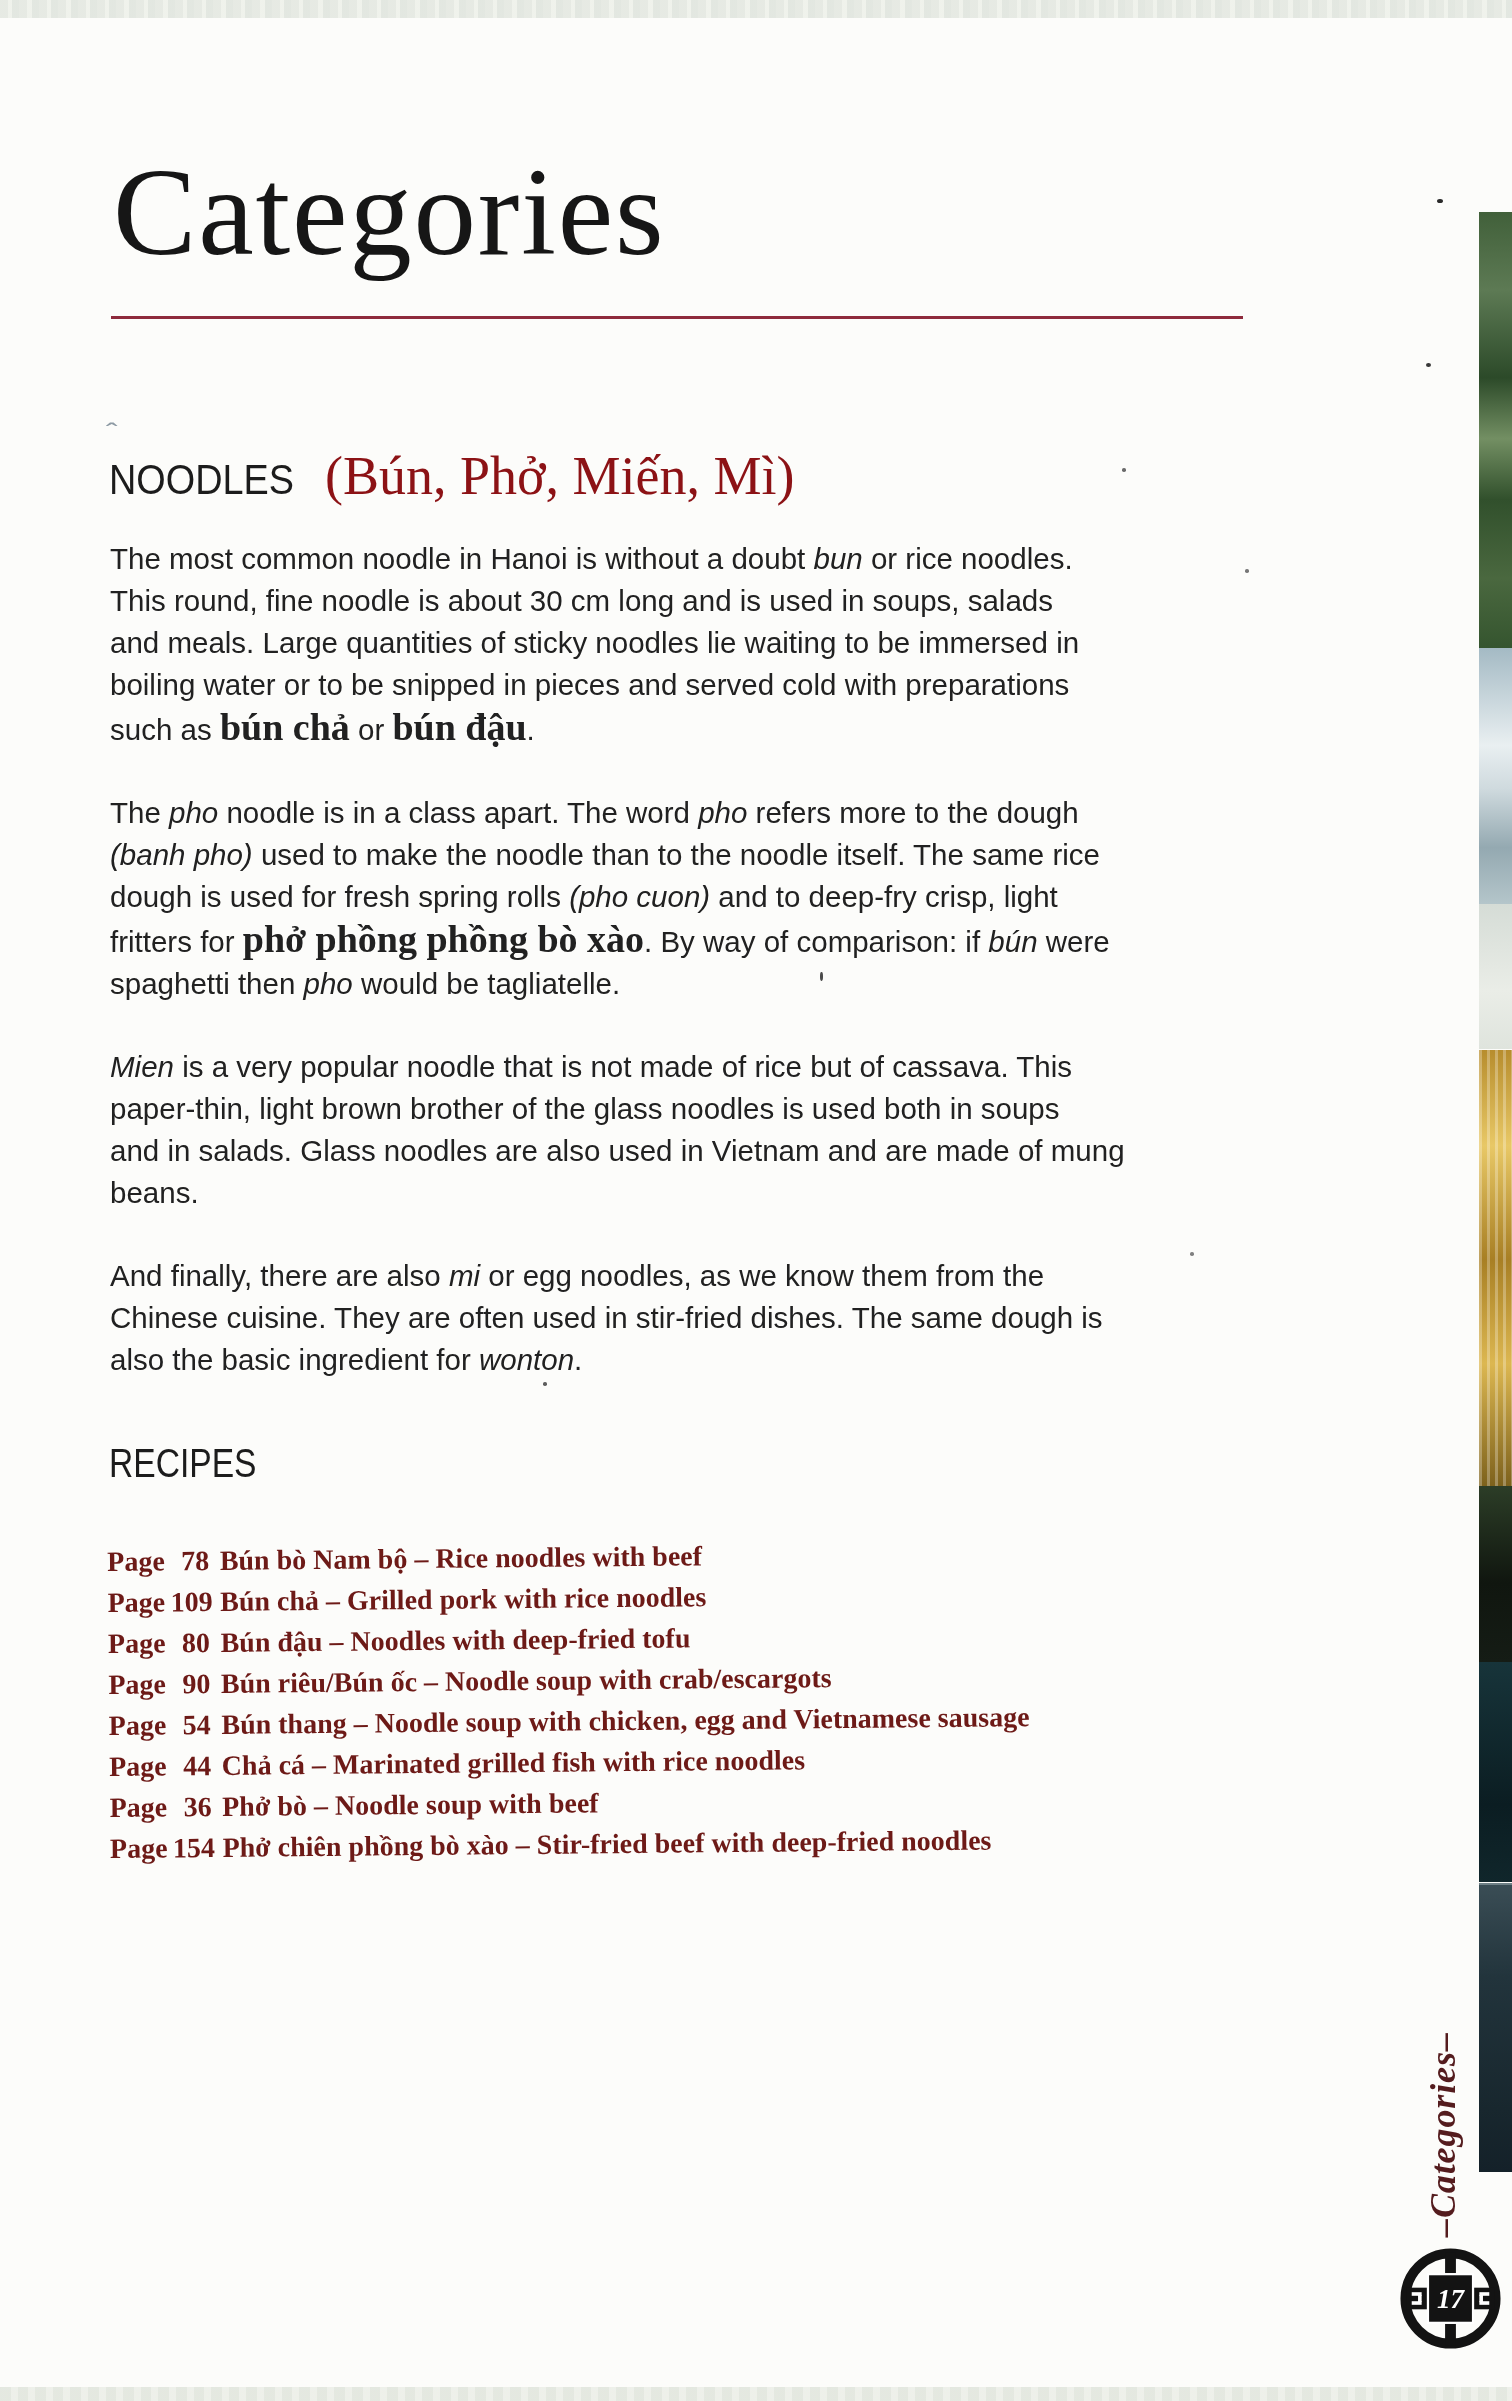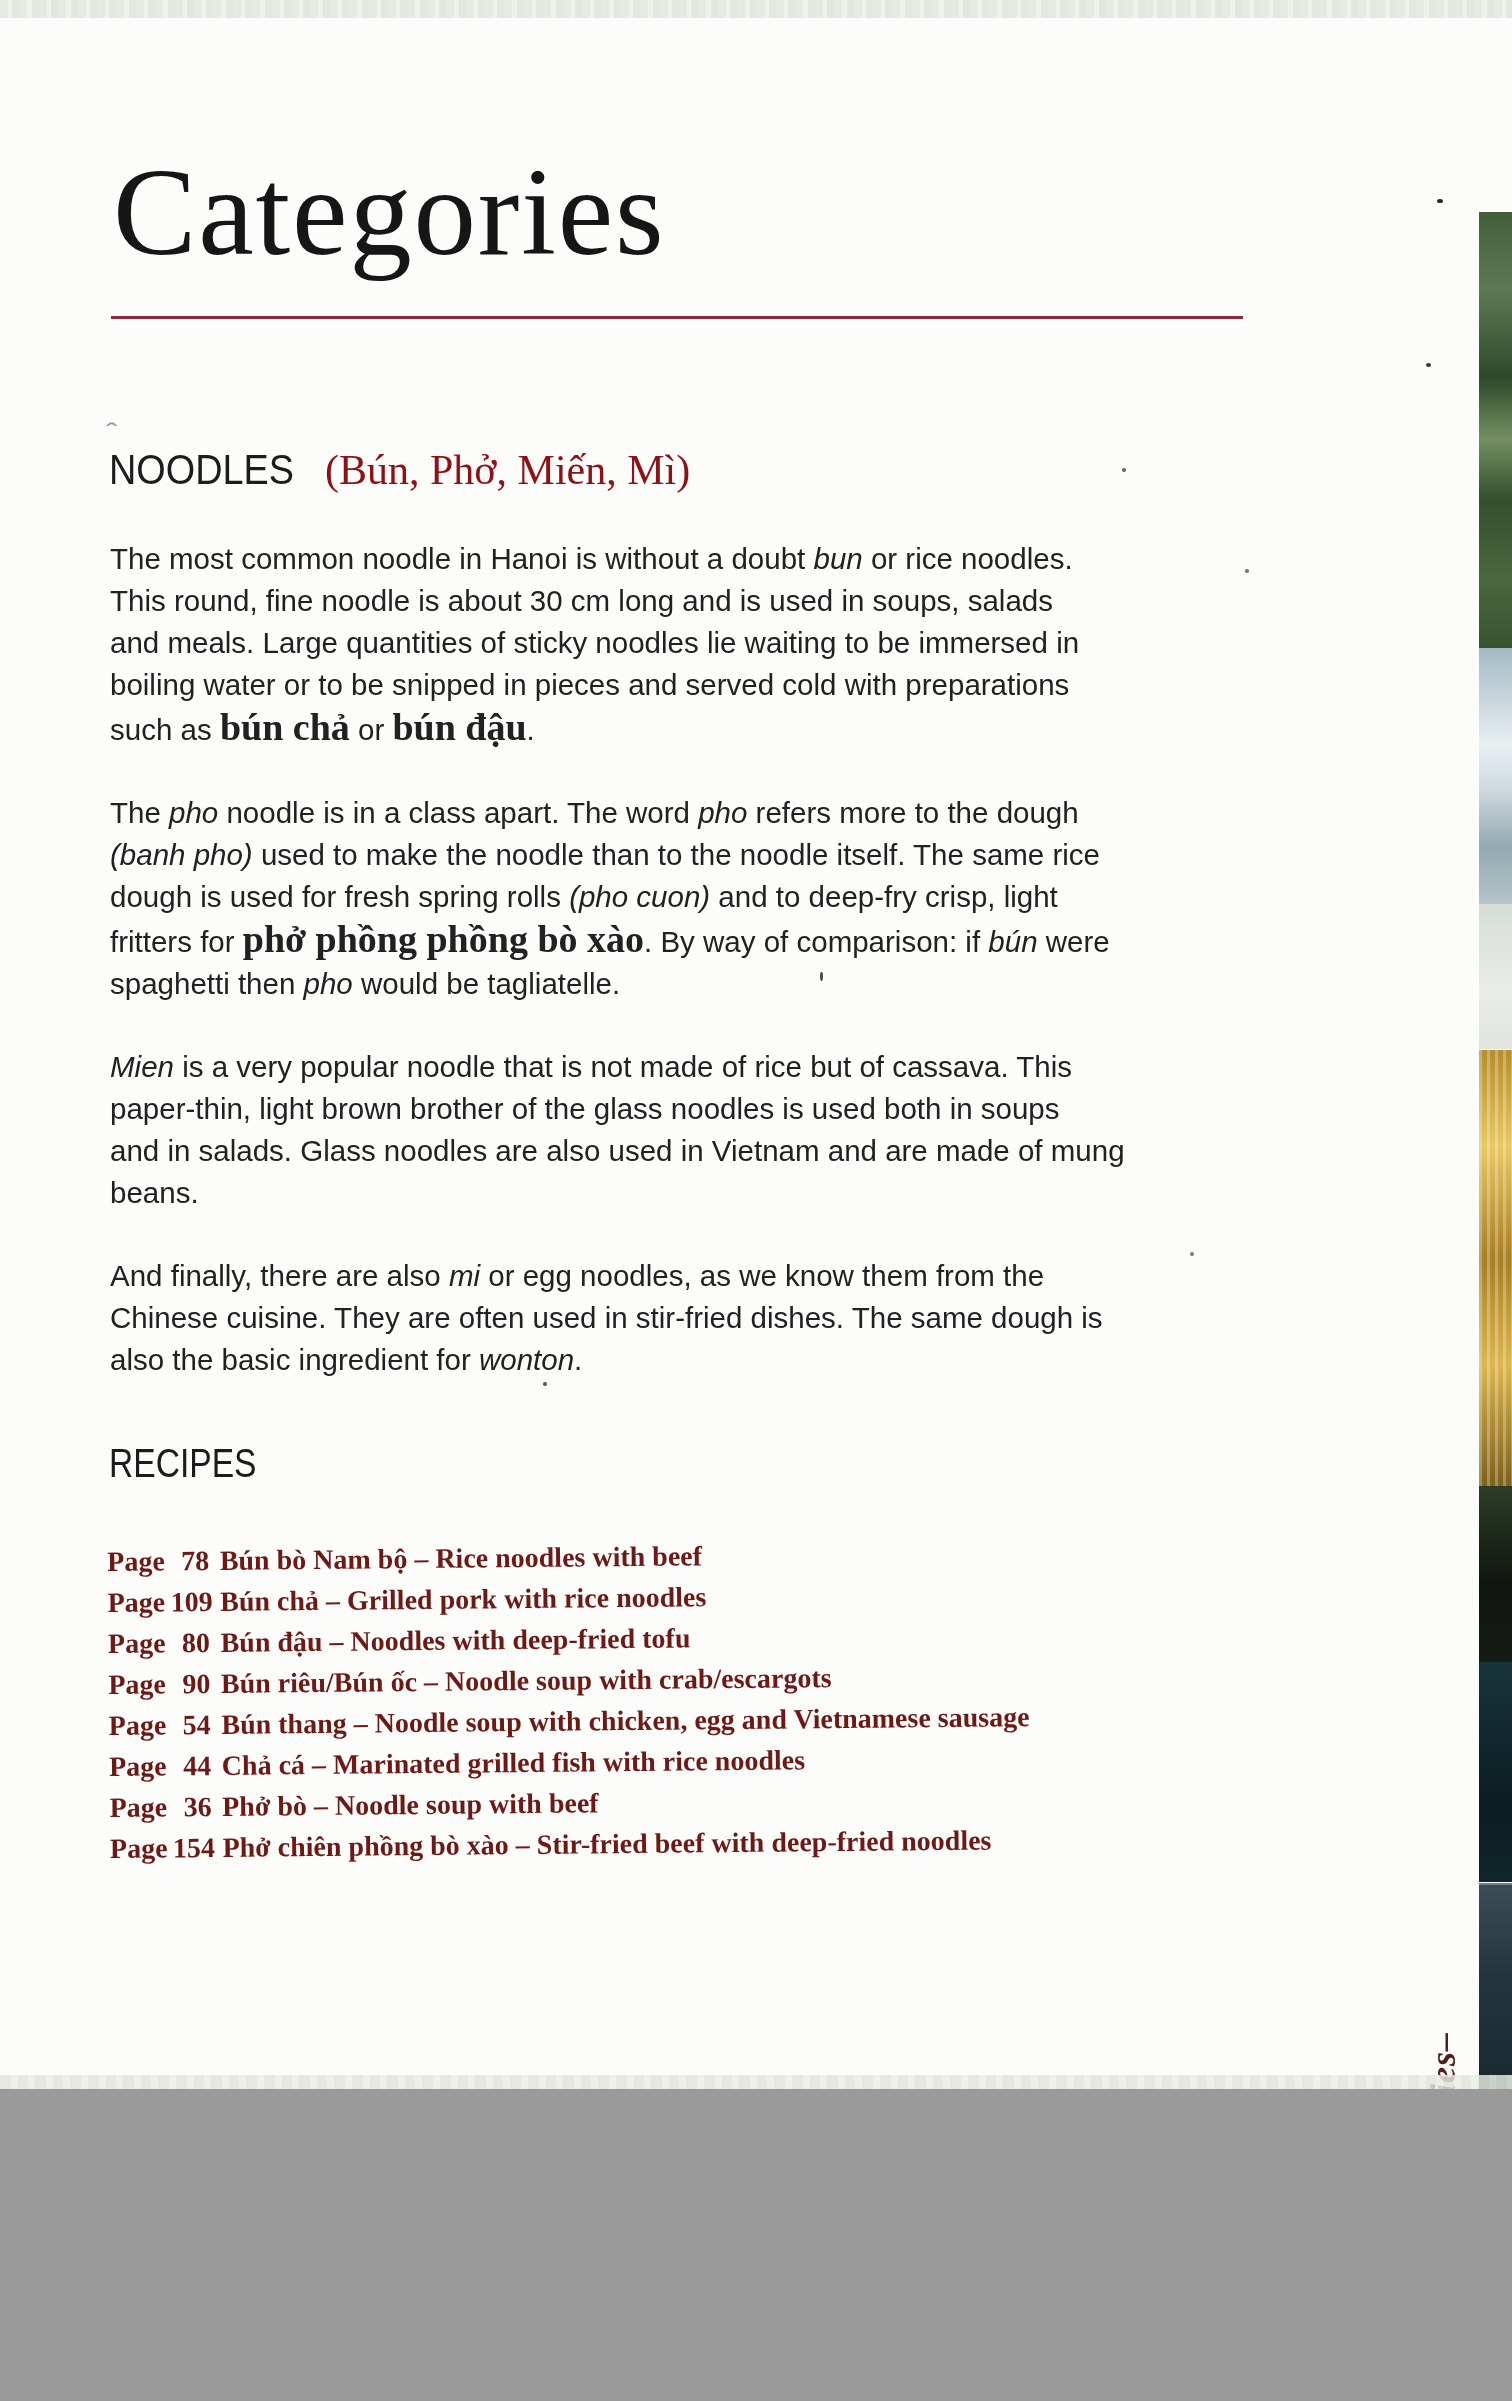--- a/index.html
+++ b/index.html
@@ -5,7 +5,7 @@
   html,body{margin:0;padding:0;background:#9a9a9a;}
   .page{
     position:relative;
-    width:1513px;height:2089px;
+    width:1513px;height:2401px;
     background:#fcfcfa;
     overflow:hidden;
     font-family:"Liberation Sans",sans-serif;

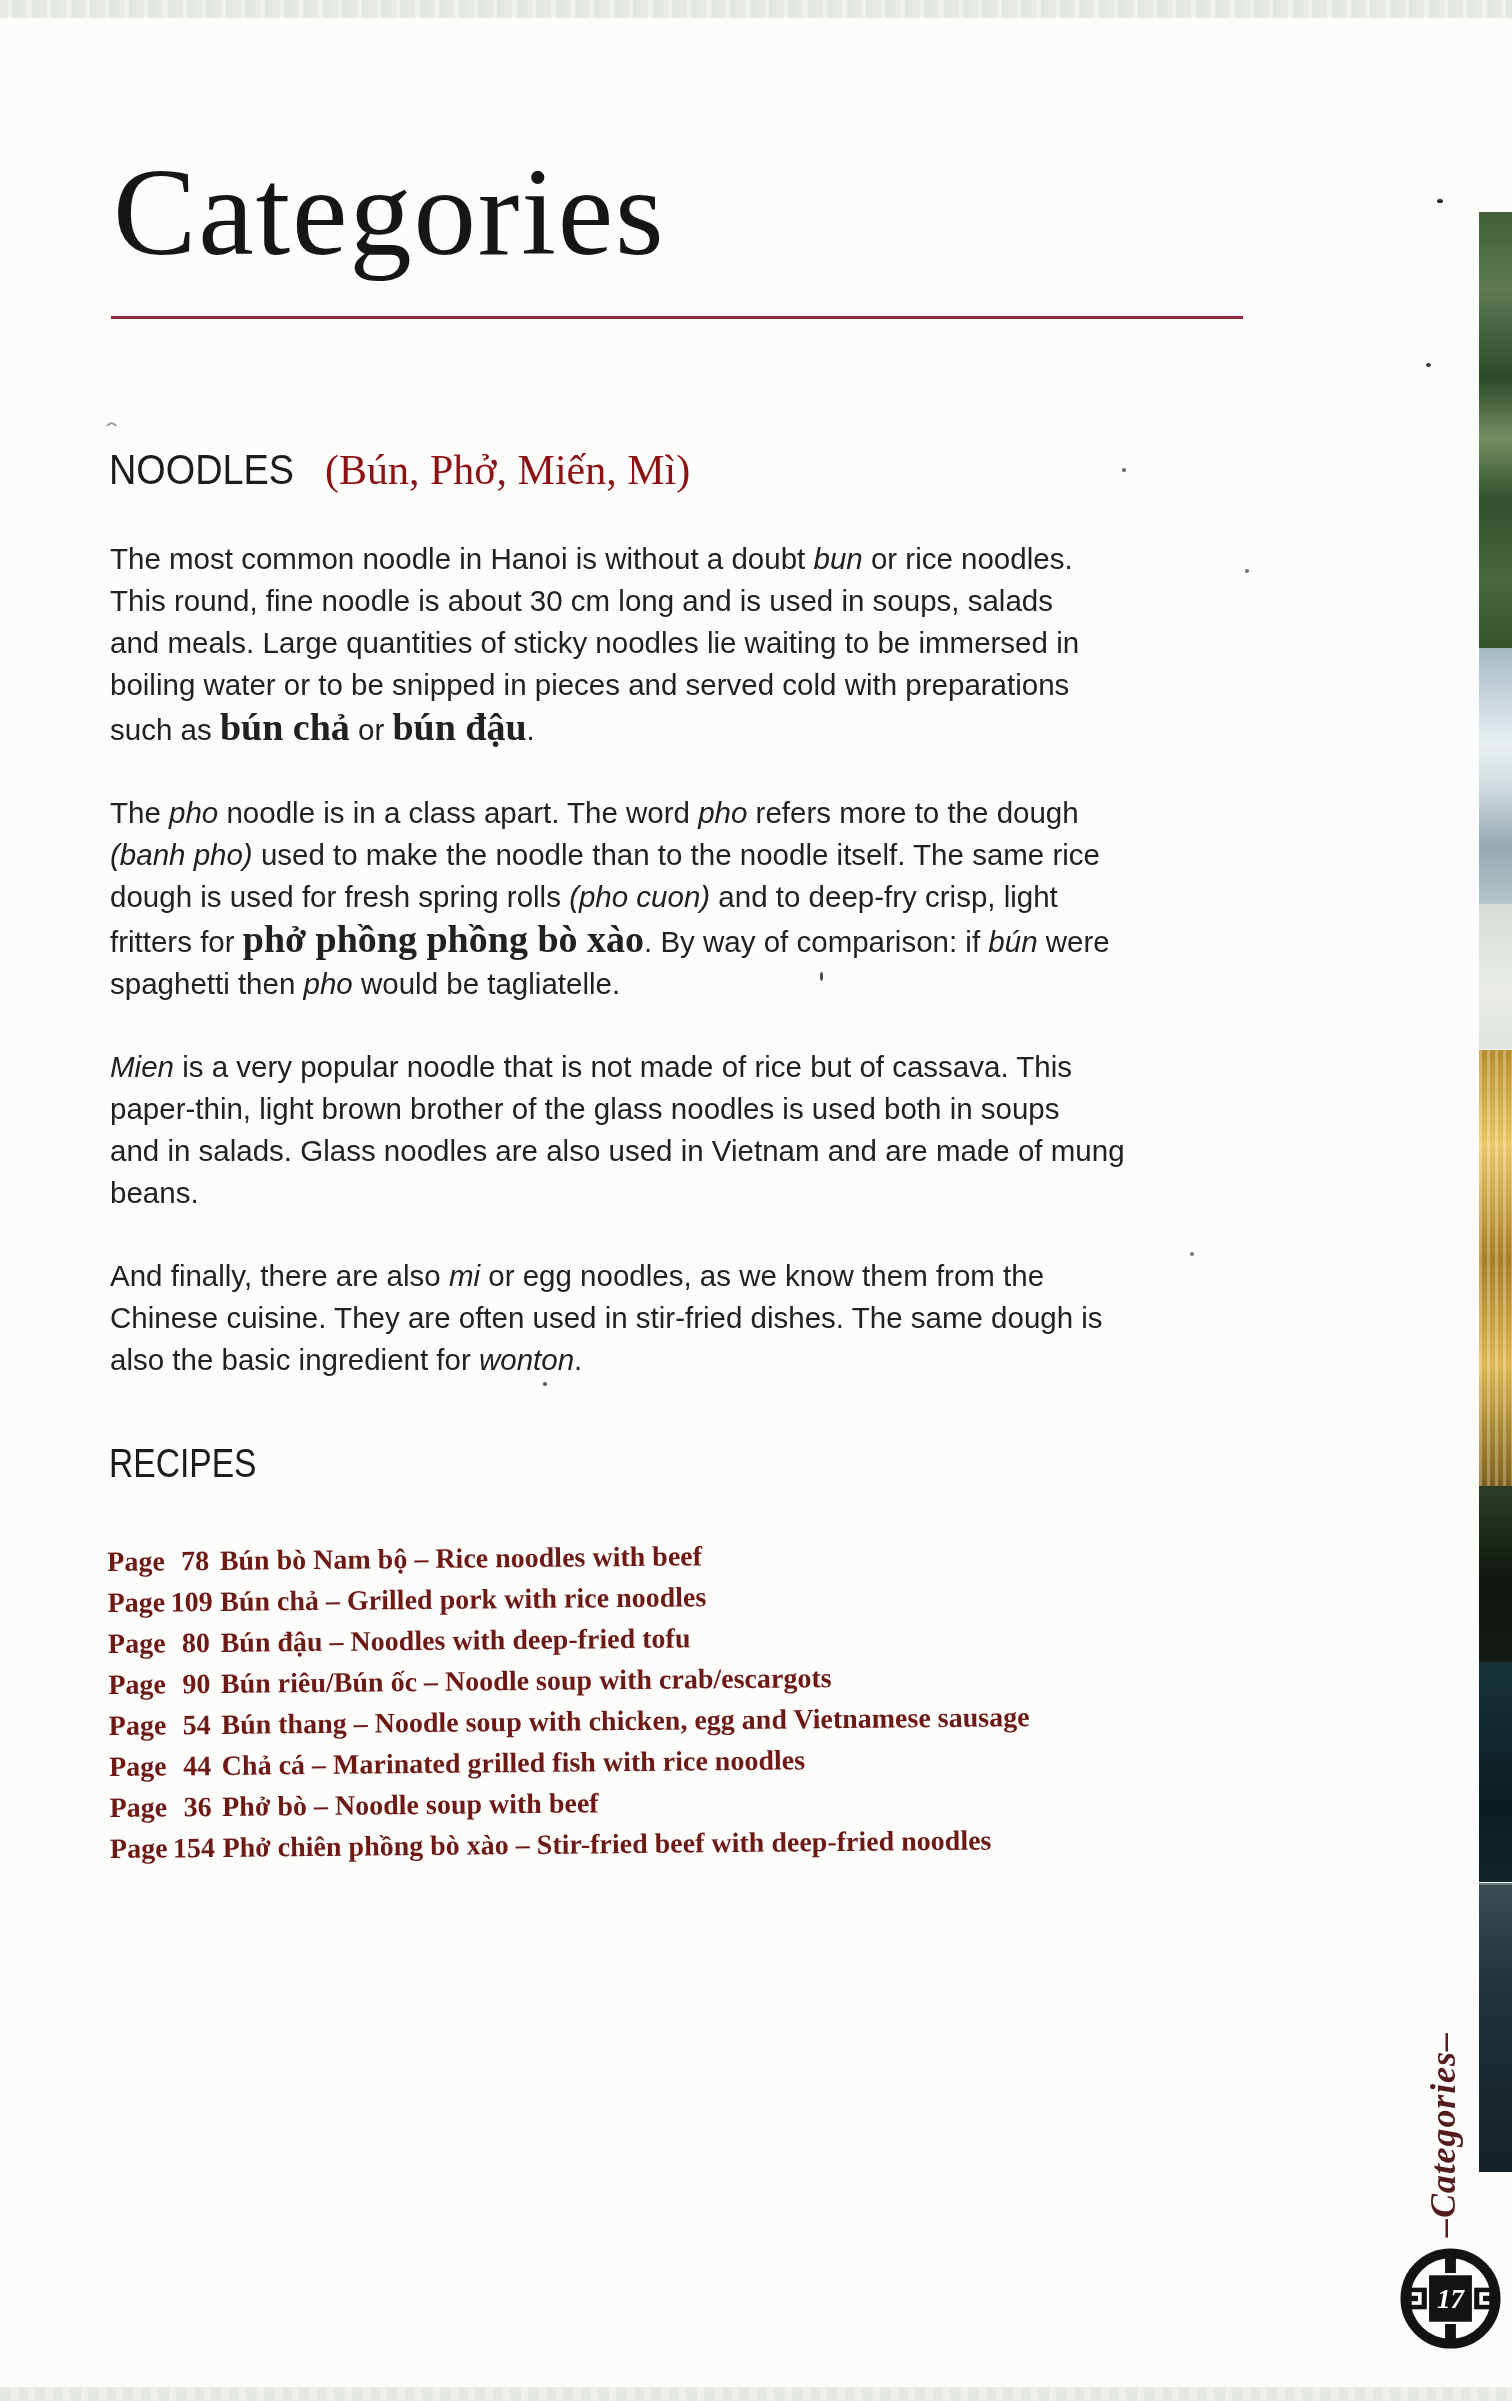--- a/index.html
+++ b/index.html
@@ -49,7 +49,7 @@
   }
   .section-heading .sub{
     font-family:"Liberation Serif",serif;
-    font-size:42px;color:var(--accent-red,#8c1215);
+    font-size:54px;color:var(--accent-red,#8c1215);
     margin-left:1.8px;
   }
   

